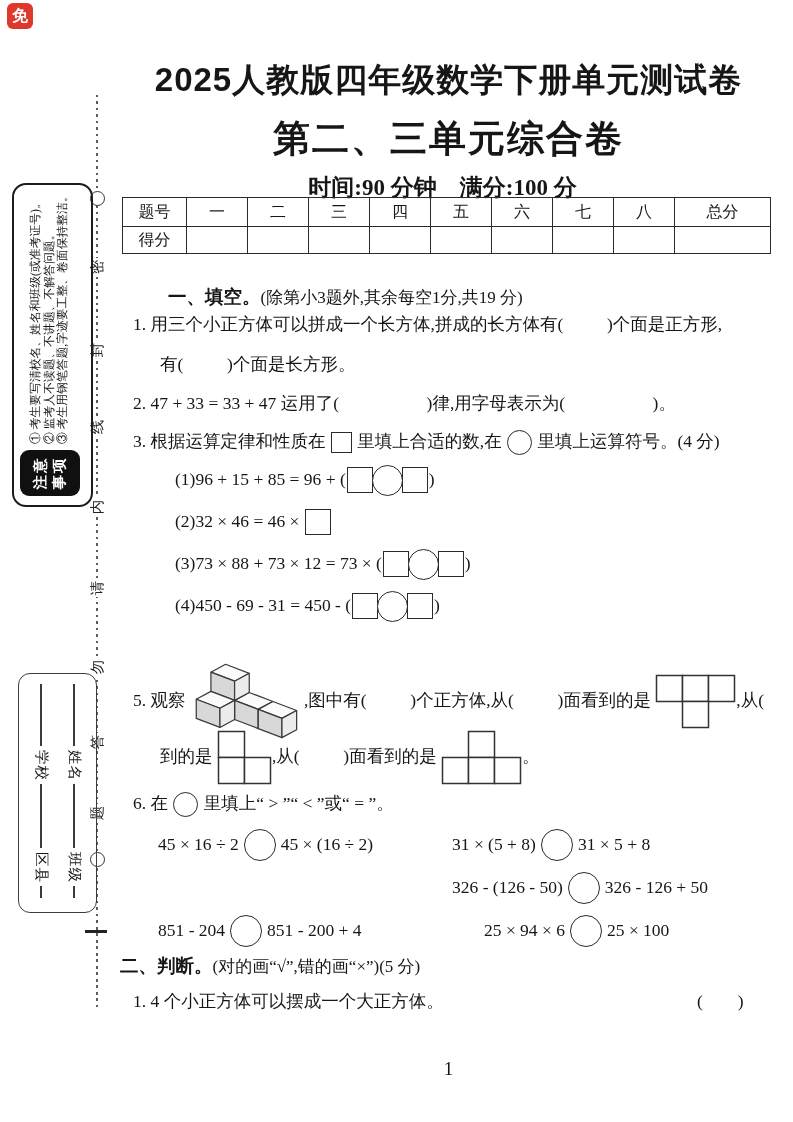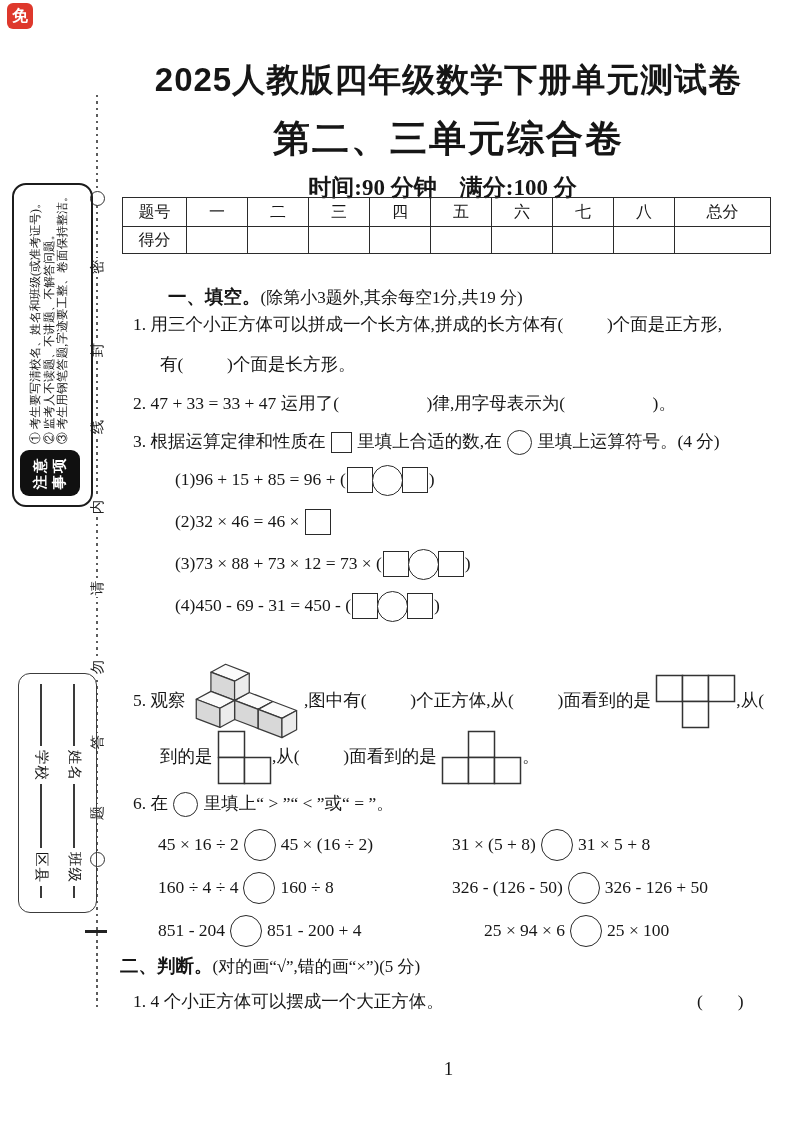--- a/index.html
+++ b/index.html
@@ -214,7 +214,6 @@
 
   <div class="line" style="left:158px;top:826px;height:38px;"><span>45 × 16 ÷ 2</span><span class="ci big"></span><span>45 × (16 ÷ 2)</span></div>
   <div class="line" style="left:452px;top:826px;height:38px;"><span>31 × (5 + 8)</span><span class="ci big"></span><span>31 × 5 + 8</span></div>
-  <div class="line" style="left:158px;top:869px;height:38px;"><span>160 ÷ 4 ÷ 4</span><span class="ci big"></span><span>160 ÷ 8</span></div>
   <div class="line" style="left:452px;top:869px;height:38px;"><span>326 - (126 - 50)</span><span class="ci big"></span><span>326 - 126 + 50</span></div>
   <div class="line" style="left:158px;top:912px;height:38px;"><span>851 - 204</span><span class="ci big"></span><span>851 - 200 + 4</span></div>
   <div class="line" style="left:452px;top:912px;height:38px;margin-left:32px;"><span>25 × 94 × 6</span><span class="ci big"></span><span>25 × 100</span></div>

